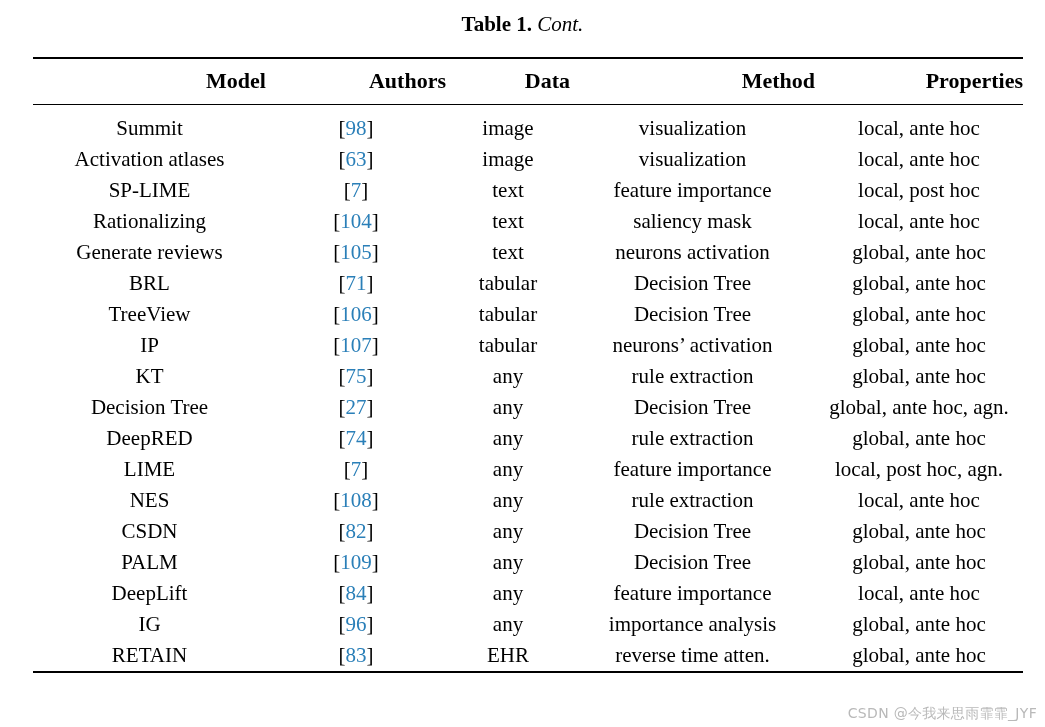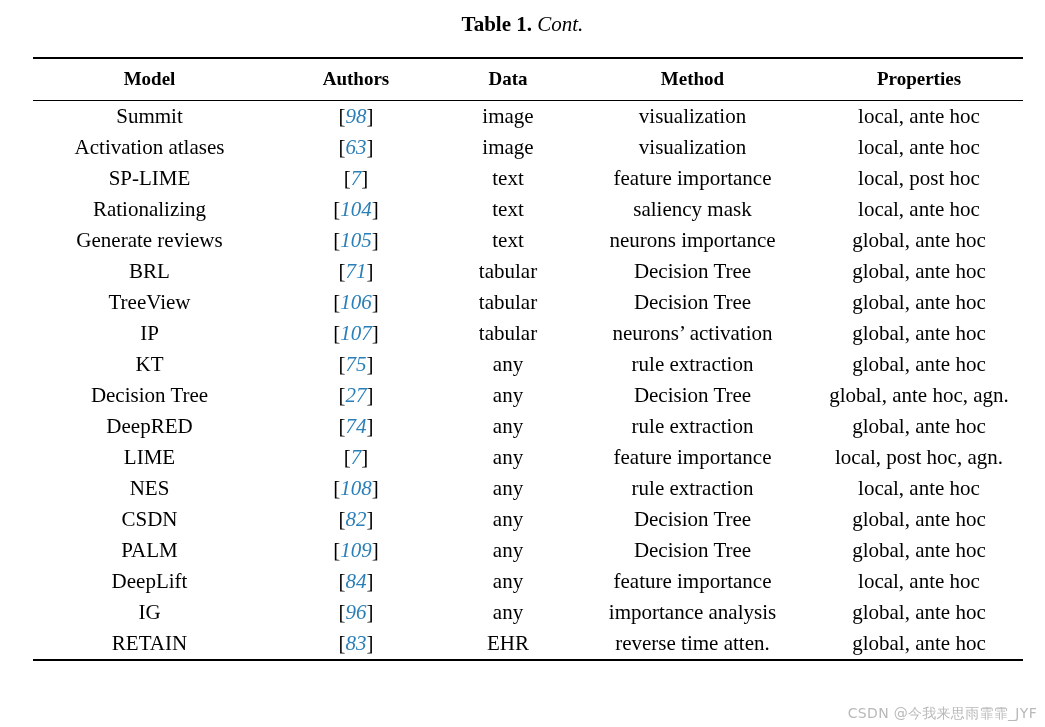--- a/index.html
+++ b/index.html
@@ -46,9 +46,9 @@
   }
   table.maintable thead th {
     font-weight: bold;
-    font-size: 19px;
+    font-size: 22px;
     padding: 9px 0 10px 0;
-    text-align: center;
+    text-align: right;
     border-top: 2.2px solid #000;
     border-bottom: 1.6px solid #000;
     white-space: nowrap;

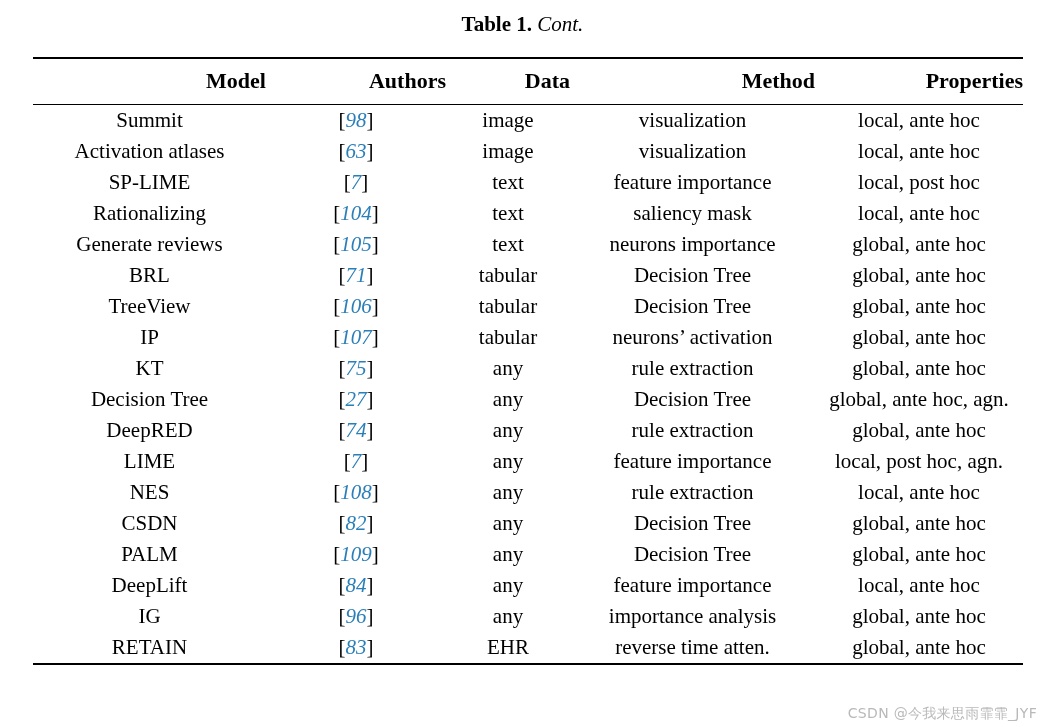--- a/index.html
+++ b/index.html
@@ -63,6 +63,7 @@
     vertical-align: middle;
   }
   table.maintable tbody tr:first-child td {
+    padding-top: 8px;
   }
   table.maintable tbody tr:last-child td {
     padding-bottom: 0;

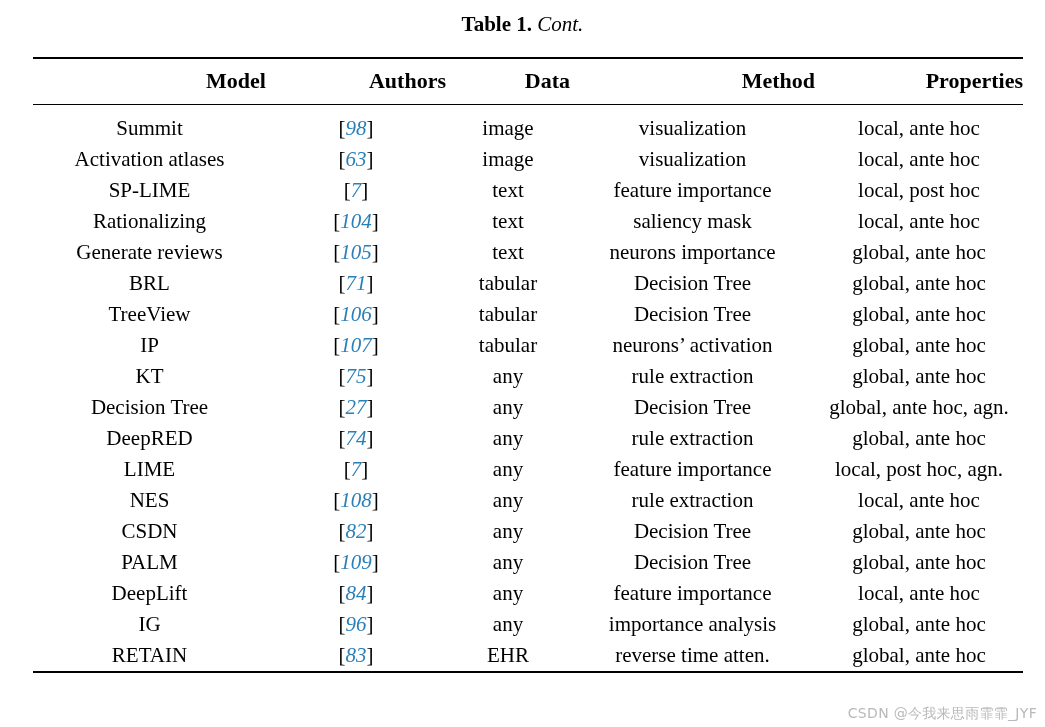--- a/index.html
+++ b/index.html
@@ -75,7 +75,7 @@
   .col-method  { width: 245px; }
   .col-props   { width: 208px; }
   .cite-open, .cite-close { color: #000000; }
-  .cite-num { color: #2a7fb8; font-style: italic; }
+  .cite-num { color: #2a7fb8; }
   .watermark {
     position: absolute;
     right: 8px;

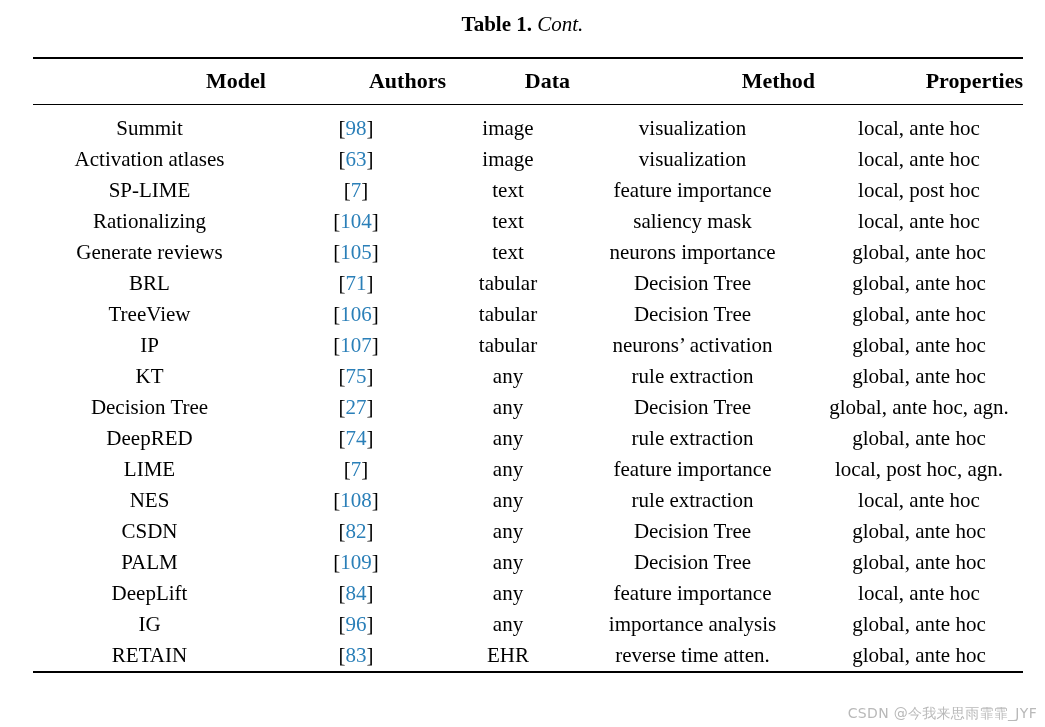--- a/index.html
+++ b/index.html
@@ -146,7 +146,7 @@
           <td>Generate reviews</td>
           <td><span class="cite-open">[</span><span class="cite-num">105</span><span class="cite-close">]</span></td>
           <td>text</td>
-          <td>neurons importance</td>
+          <td>neurons activation</td>
           <td>global, ante hoc</td>
         </tr>
         <tr>

